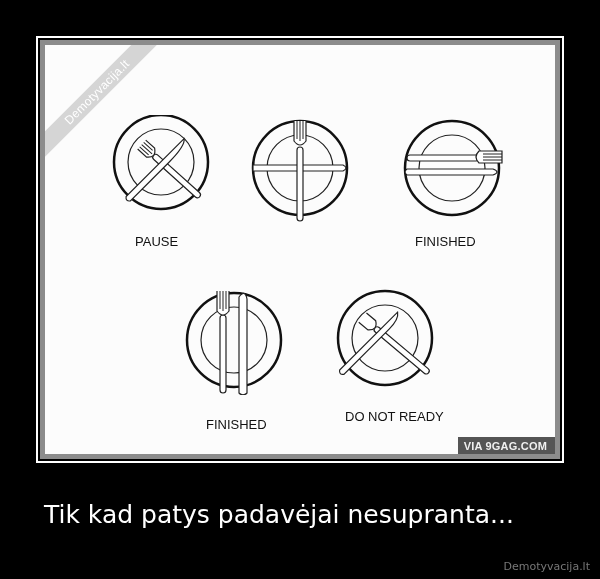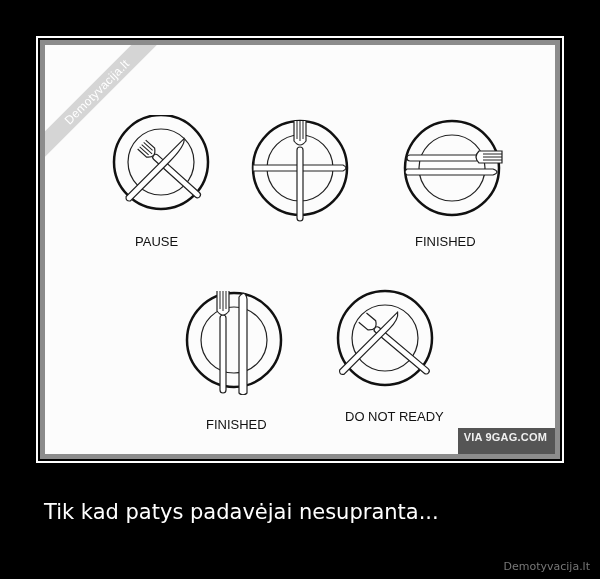--- a/index.html
+++ b/index.html
@@ -10,7 +10,7 @@
   .ribbon { position:absolute; left:-38px; top:38px; width:180px; height:18px; background:rgba(200,200,200,0.75); transform:rotate(-45deg); color:#fff; font-size:12px; text-align:center; line-height:18px; letter-spacing:0.3px; }
   .plate { position:absolute; }
   .label { position:absolute; font-size:13px; color:#111; white-space:nowrap; }
-  .via { position:absolute; right:0; bottom:0; background:#555; color:#f0f0f0; font-size:11px; font-weight:bold; padding:3px 8px 11px 6px; letter-spacing:0.2px; }
+  .via { position:absolute; right:0; bottom:0; background:#555; color:#f0f0f0; font-size:11px; font-weight:bold; padding:3px 8px 2px 6px; letter-spacing:0.2px; }
   .caption { position:absolute; left:44px; top:500px; color:#fff; font-family:"DejaVu Sans", sans-serif; font-size:21px; white-space:nowrap; }
   .site { position:absolute; right:10px; bottom:6px; color:#777; font-size:11px; font-family:"DejaVu Sans", sans-serif; }
 </style>

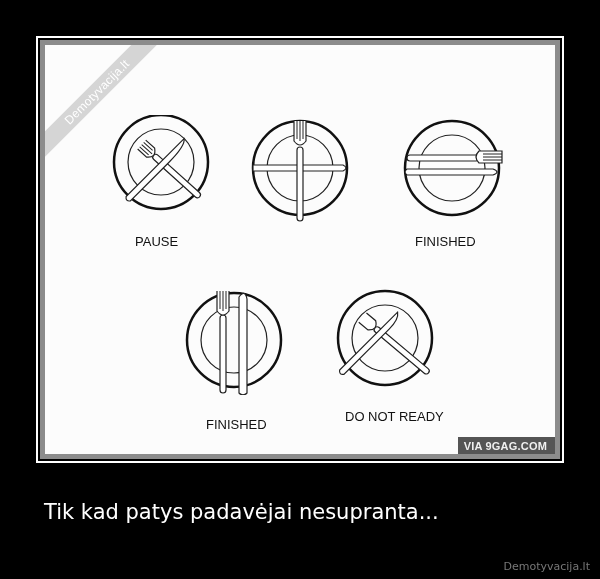--- a/index.html
+++ b/index.html
@@ -11,7 +11,7 @@
   .plate { position:absolute; }
   .label { position:absolute; font-size:13px; color:#111; white-space:nowrap; }
   .via { position:absolute; right:0; bottom:0; background:#555; color:#f0f0f0; font-size:11px; font-weight:bold; padding:3px 8px 2px 6px; letter-spacing:0.2px; }
-  .caption { position:absolute; left:44px; top:500px; color:#fff; font-family:"DejaVu Sans", sans-serif; font-size:21px; white-space:nowrap; }
+  .caption { position:absolute; left:44px; top:500px; color:#fff; font-family:"DejaVu Sans", sans-serif; font-size:25px; white-space:nowrap; }
   .site { position:absolute; right:10px; bottom:6px; color:#777; font-size:11px; font-family:"DejaVu Sans", sans-serif; }
 </style>
 </head>

